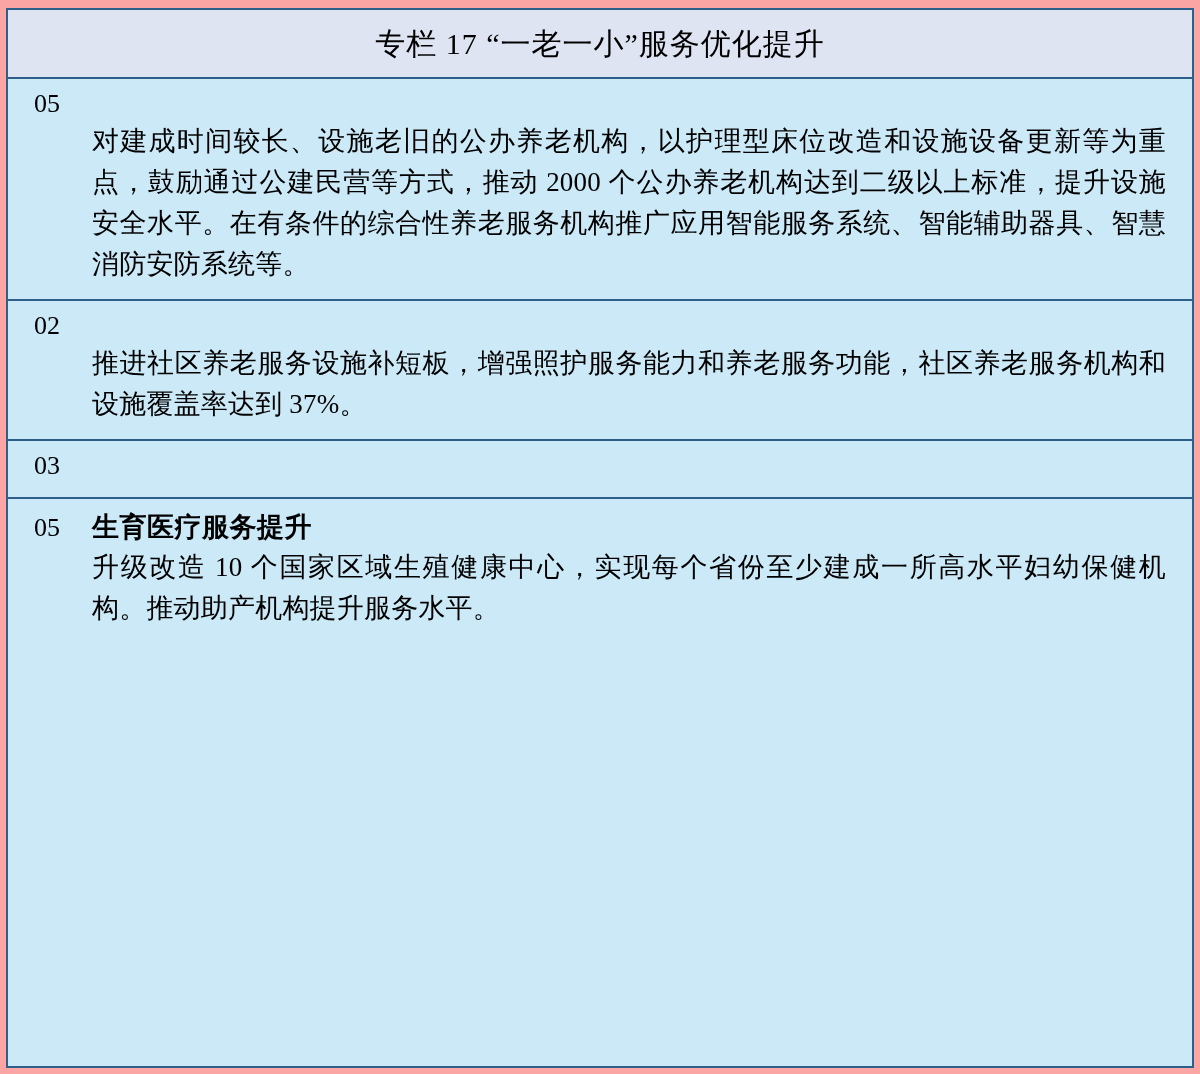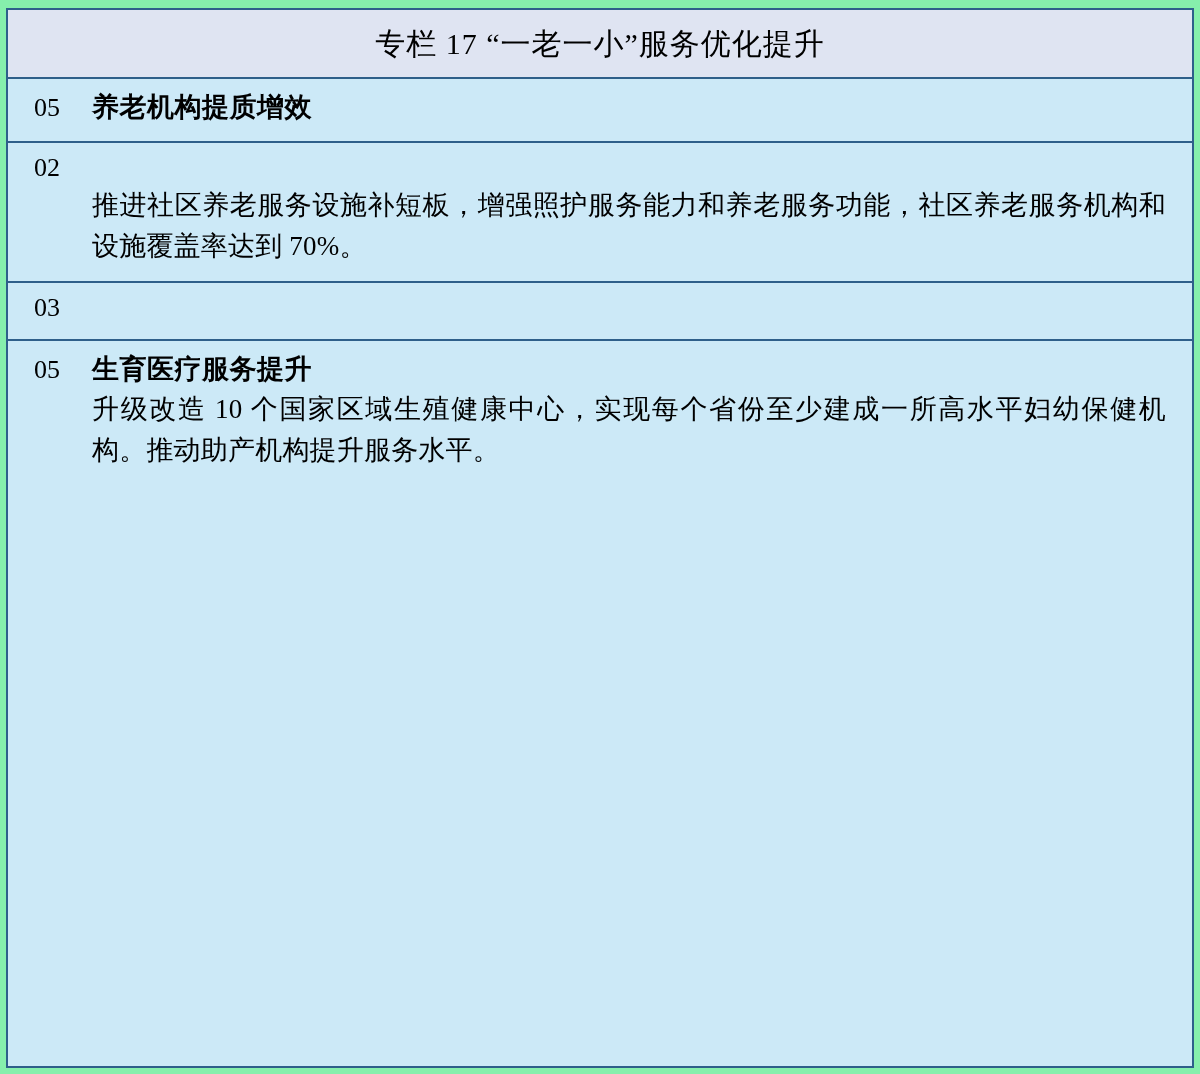--- a/index.html
+++ b/index.html
@@ -15,7 +15,7 @@
     height: 1074px;
     box-sizing: border-box;
     position: relative;
-    background: #86efac;
+    background: #fca5a5;
   }
   .box {
     position: absolute;

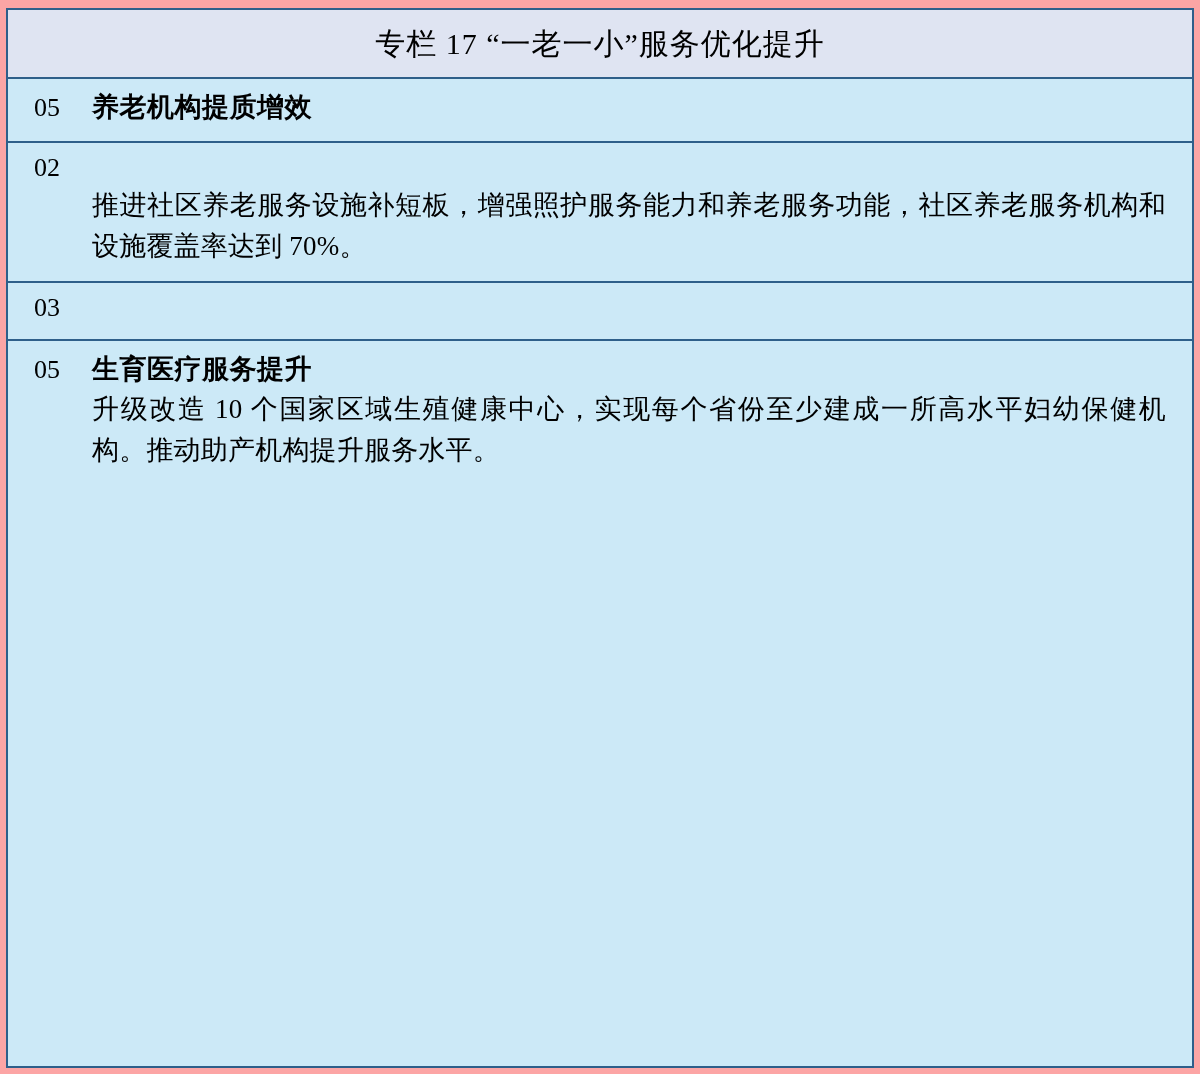--- a/index.html
+++ b/index.html
@@ -86,7 +86,6 @@
     <div class="item">
       <div class="item-head">
         <span class="item-num">05</span>
-        <span class="item-title">养老机构提质增效</span>
       </div>
     </div>
 

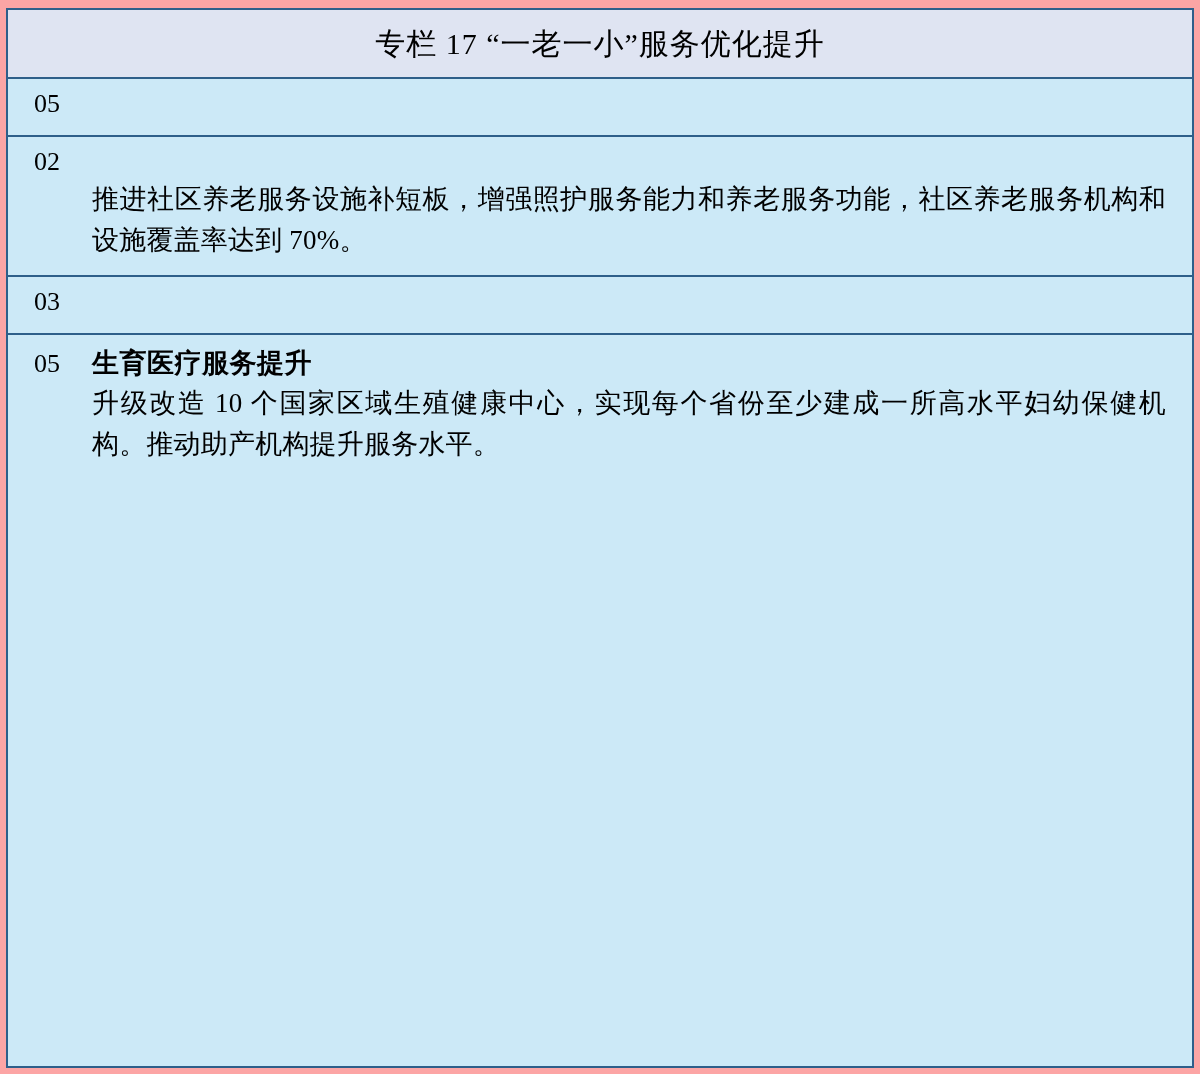--- a/index.html
+++ b/index.html
@@ -87,6 +87,7 @@
       <div class="item-head">
         <span class="item-num">05</span>
       </div>
+      <div class="item-body">对建成时间较长、设施老旧的公办养老机构，以护理型床位改造和设施设备更新等为重点，鼓励通过公建民营等方式，推动 2000 个公办养老机构达到二级以上标准，提升设施安全水平。在有条件的综合性养老服务机构推广应用智能服务系统、智能辅助器具、智慧消防安防系统等。</div>
     </div>
 
     <div class="item">

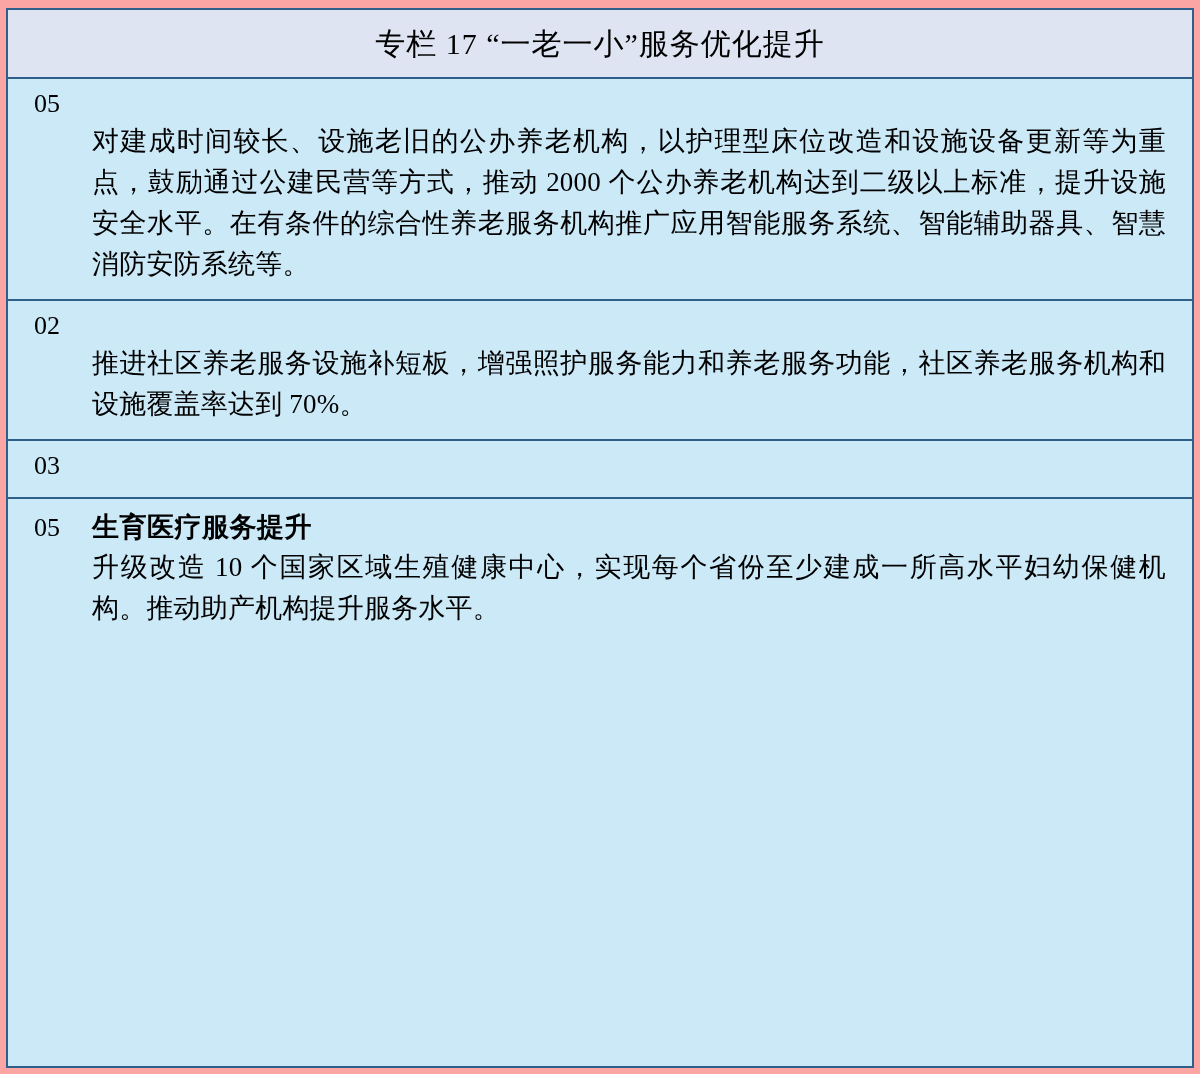--- a/index.html
+++ b/index.html
@@ -94,7 +94,7 @@
       <div class="item-head">
         <span class="item-num">02</span>
       </div>
-      <div class="item-body">推进社区养老服务设施补短板，增强照护服务能力和养老服务功能，社区养老服务机构和设施覆盖率达到 70%。</div>
+      <div class="item-body">推进社区养老服务设施补短板，增强照护服务能力和养老服务功能，社区养老服务机构和设施覆盖率达到 37%。</div>
     </div>
 
     <div class="item">

